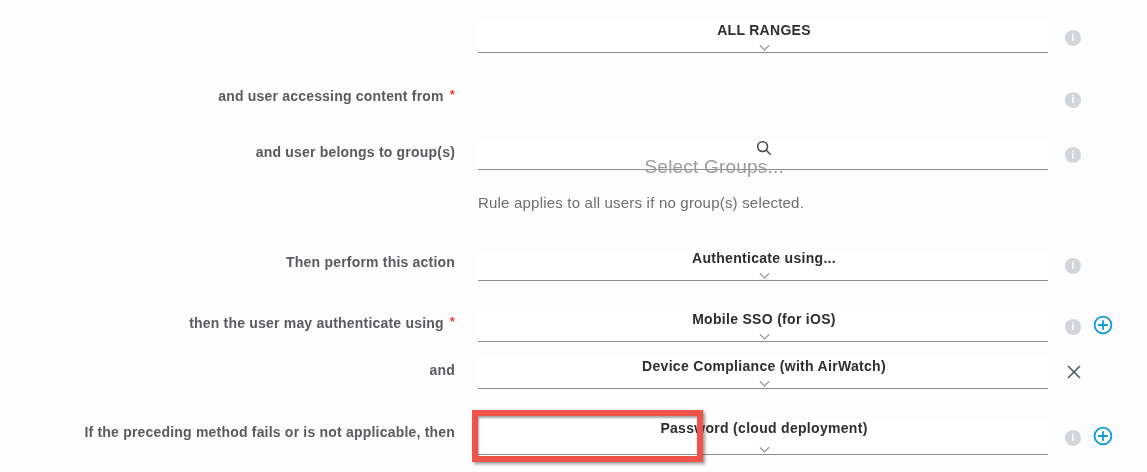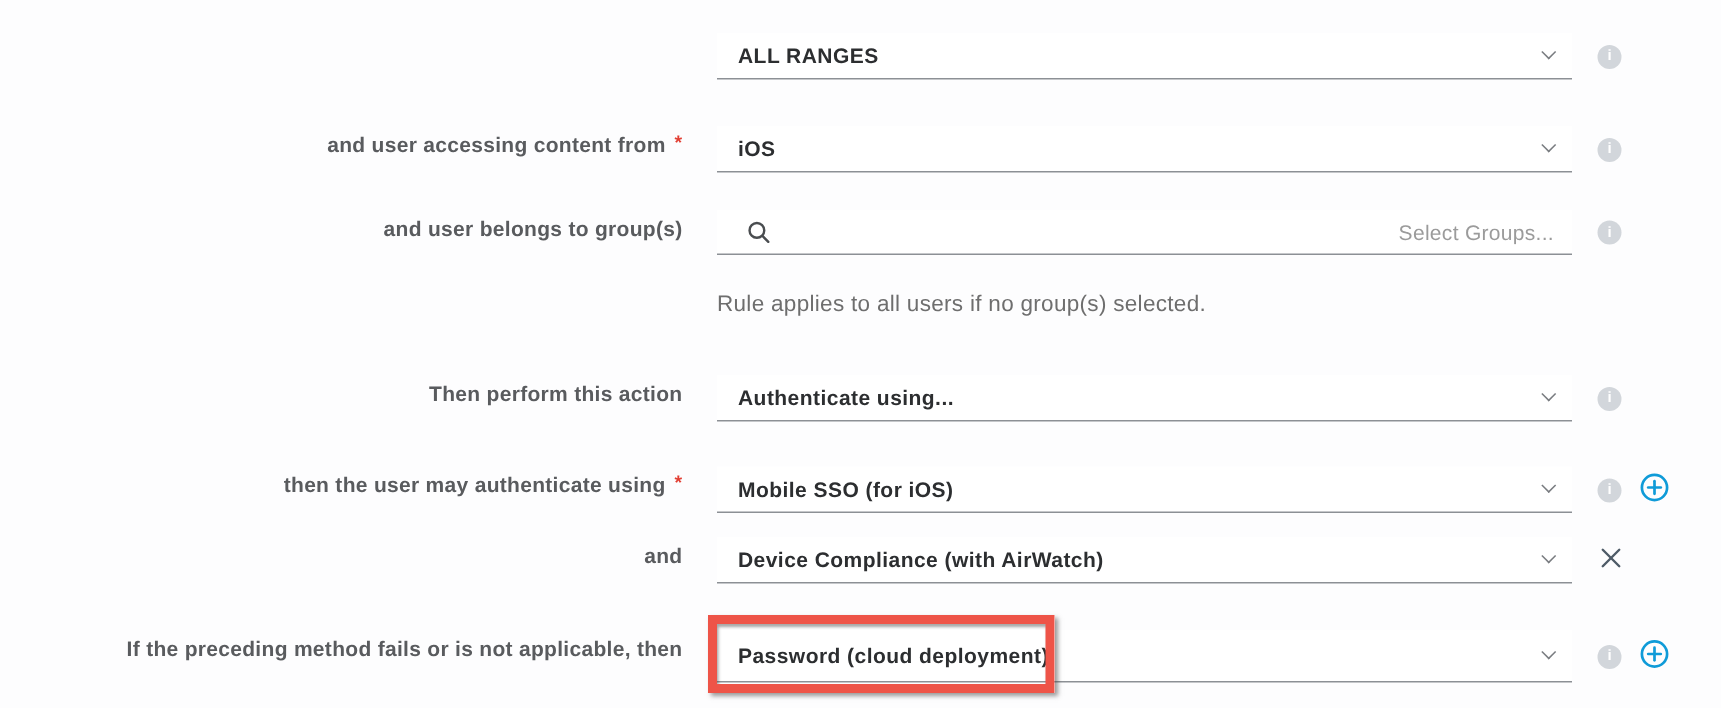--- a/index.html
+++ b/index.html
@@ -35,7 +35,7 @@
     position:absolute; left:478px; top:0; width:570px; height:100%;
     background:#ffffff; border-bottom:1px solid #8c9095;
     display:flex; align-items:center;
-    padding:0 12px 0 14px; cursor:pointer;
+    padding:0 12px 0 14px; cursor:pointer;flex-direction:column;
   }
   .val {
     font-size:14px; font-weight:700; color:#2c2e30;

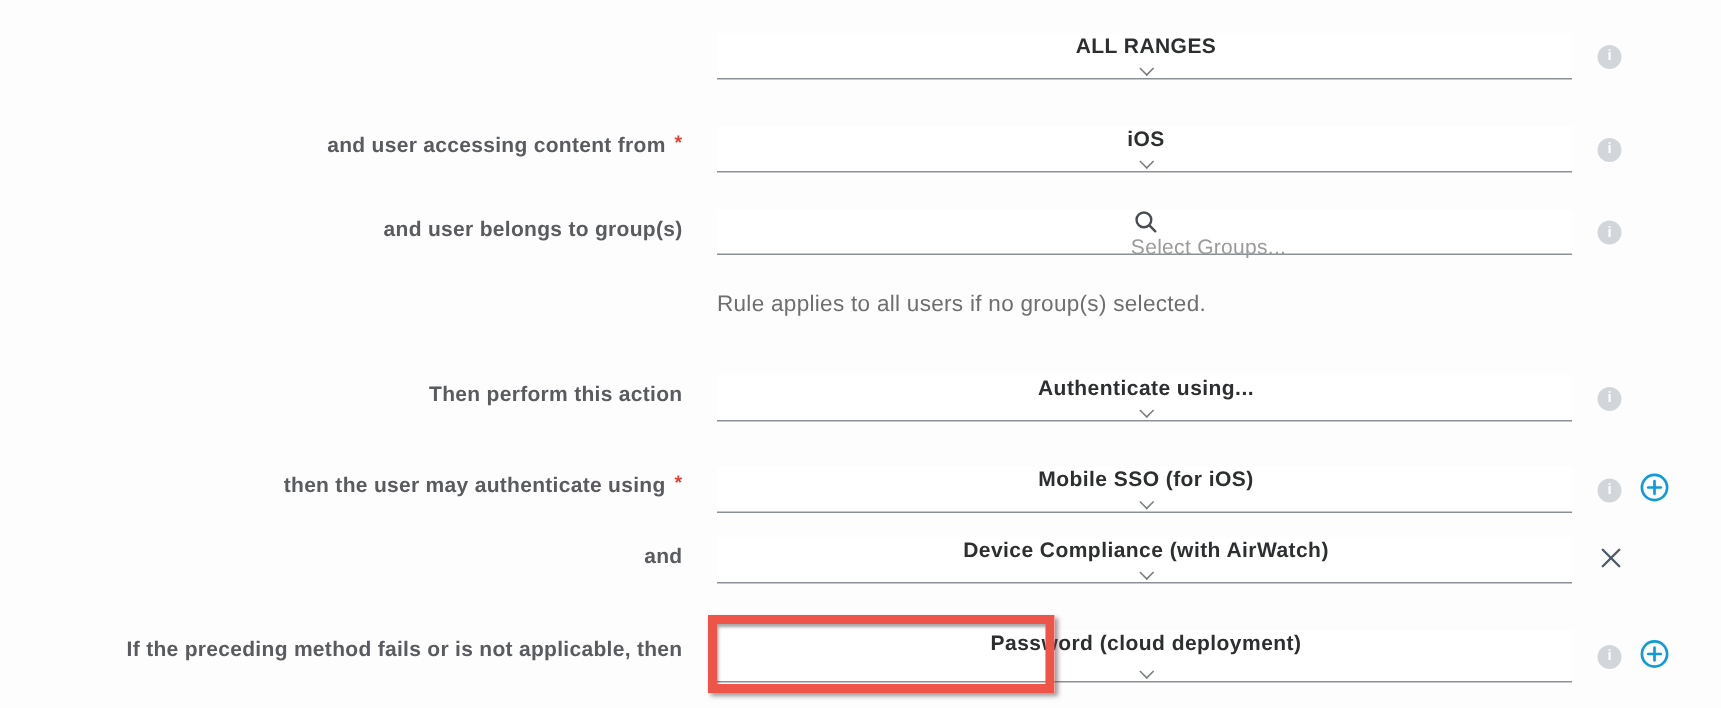--- a/index.html
+++ b/index.html
@@ -102,10 +102,6 @@
 
   <div class="row r2">
     <div class="lbl"><span>and user accessing content from</span><span class="req">*</span></div>
-    <div class="field">
-      <span class="val">iOS</span>
-      <span class="chev"></span>
-    </div>
     <i class="info">i</i>
   </div>
 

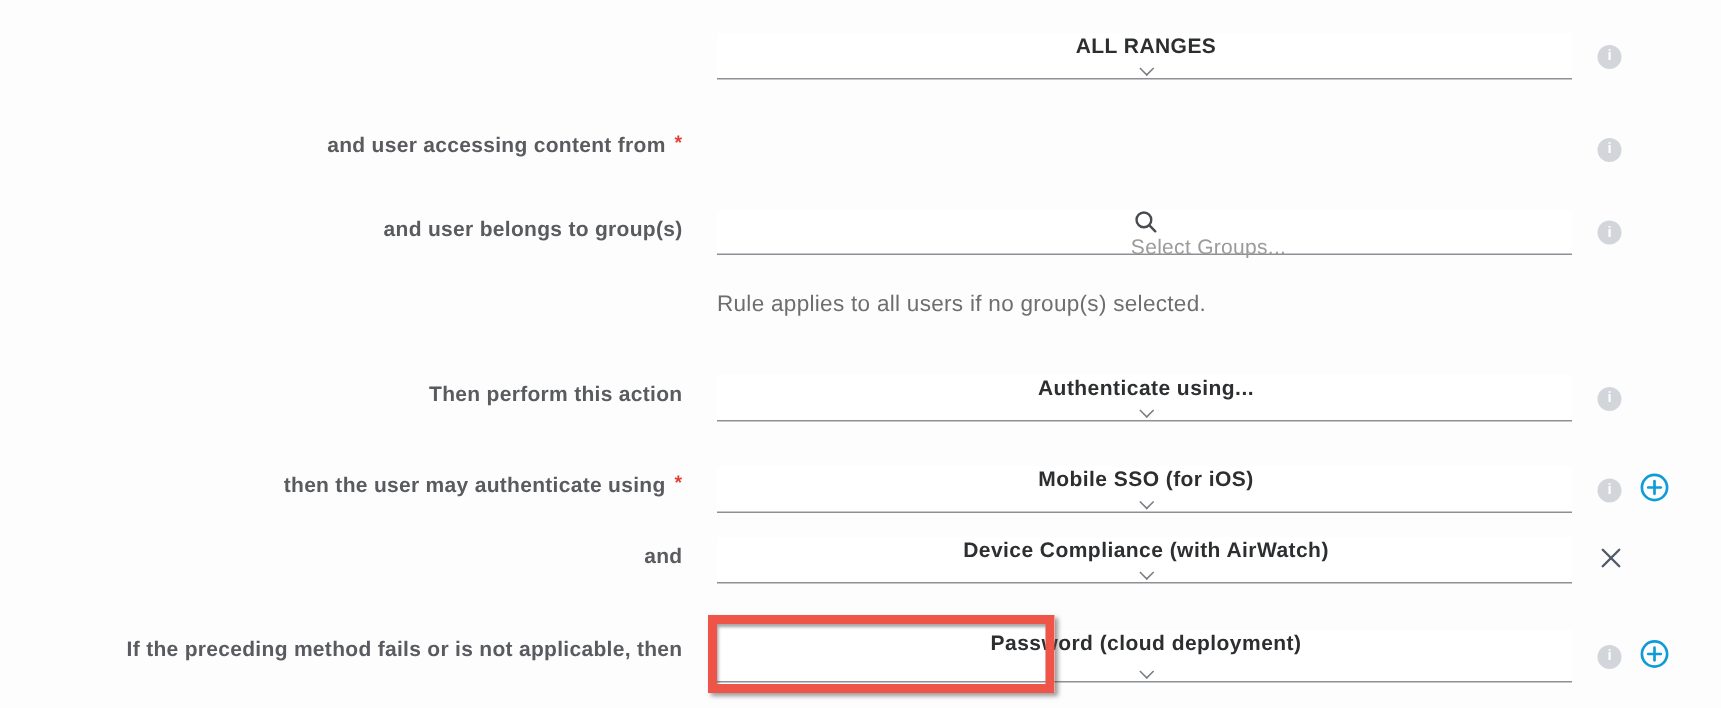--- a/index.html
+++ b/index.html
@@ -52,9 +52,8 @@
   .search-input {
     border:none; outline:none; background:transparent;
     font-family:"Liberation Sans", sans-serif;
-    font-size:14px; color:#2e2e2e; flex:1 1 auto; min-width:0;
+    font-size:19px; color:#2e2e2e; flex:1 1 auto; min-width:0;
     letter-spacing:0.2px;
-    text-align:right;
   }
   .search-input::placeholder { color:#9b9b9b; opacity:1; }
 

